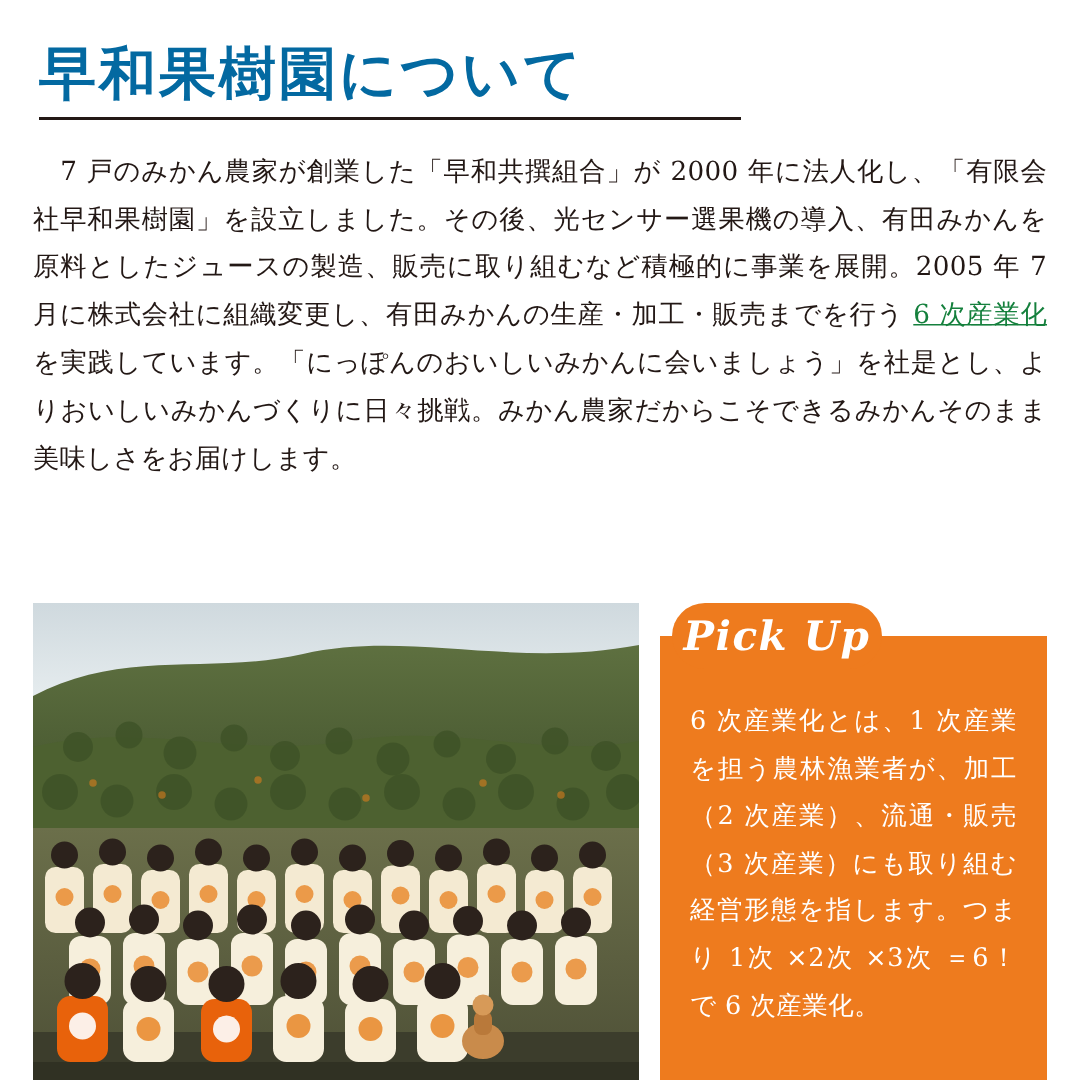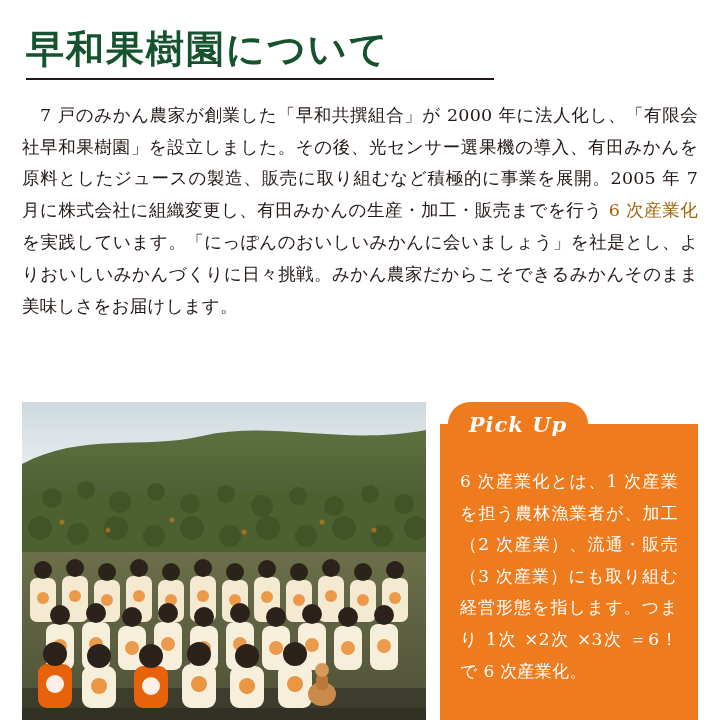--- a/index.html
+++ b/index.html
@@ -32,7 +32,7 @@
     font-weight: 700;
     letter-spacing: 2px;
     line-height: 1.1;
-    color: #14532d;
+    color: #0369a1;
     font-family: "DejaVu Serif", "Liberation Serif", serif;
   }
   .title-rule {

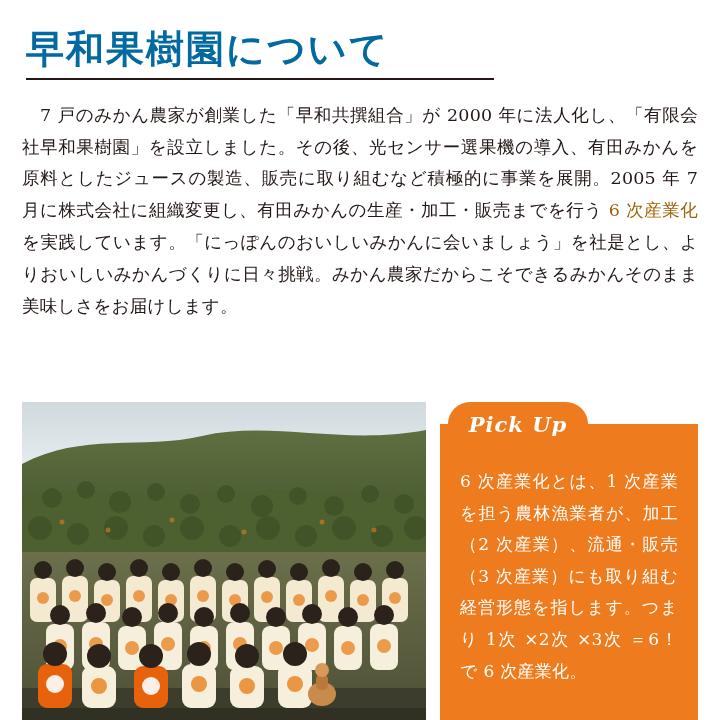--- a/index.html
+++ b/index.html
@@ -53,7 +53,7 @@
     color: #231815;
     font-family: "DejaVu Serif", "Liberation Serif", serif;
   }
-  .accent-orange { color: #a16207; }
+  .accent-orange { color: #15803d; text-decoration: underline; }
 
   
   .lower {

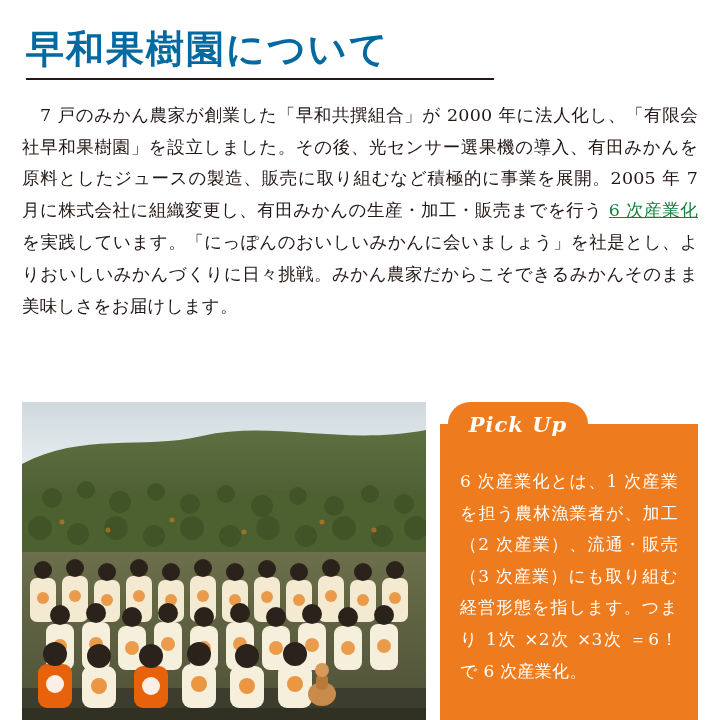--- a/index.html
+++ b/index.html
@@ -93,7 +93,7 @@
     color: #ffffff;
     font-style: italic;
     font-weight: 700;
-    font-size: 21px;
+    font-size: 27px;
     letter-spacing: 1px;
     display: flex;
     align-items: center;

